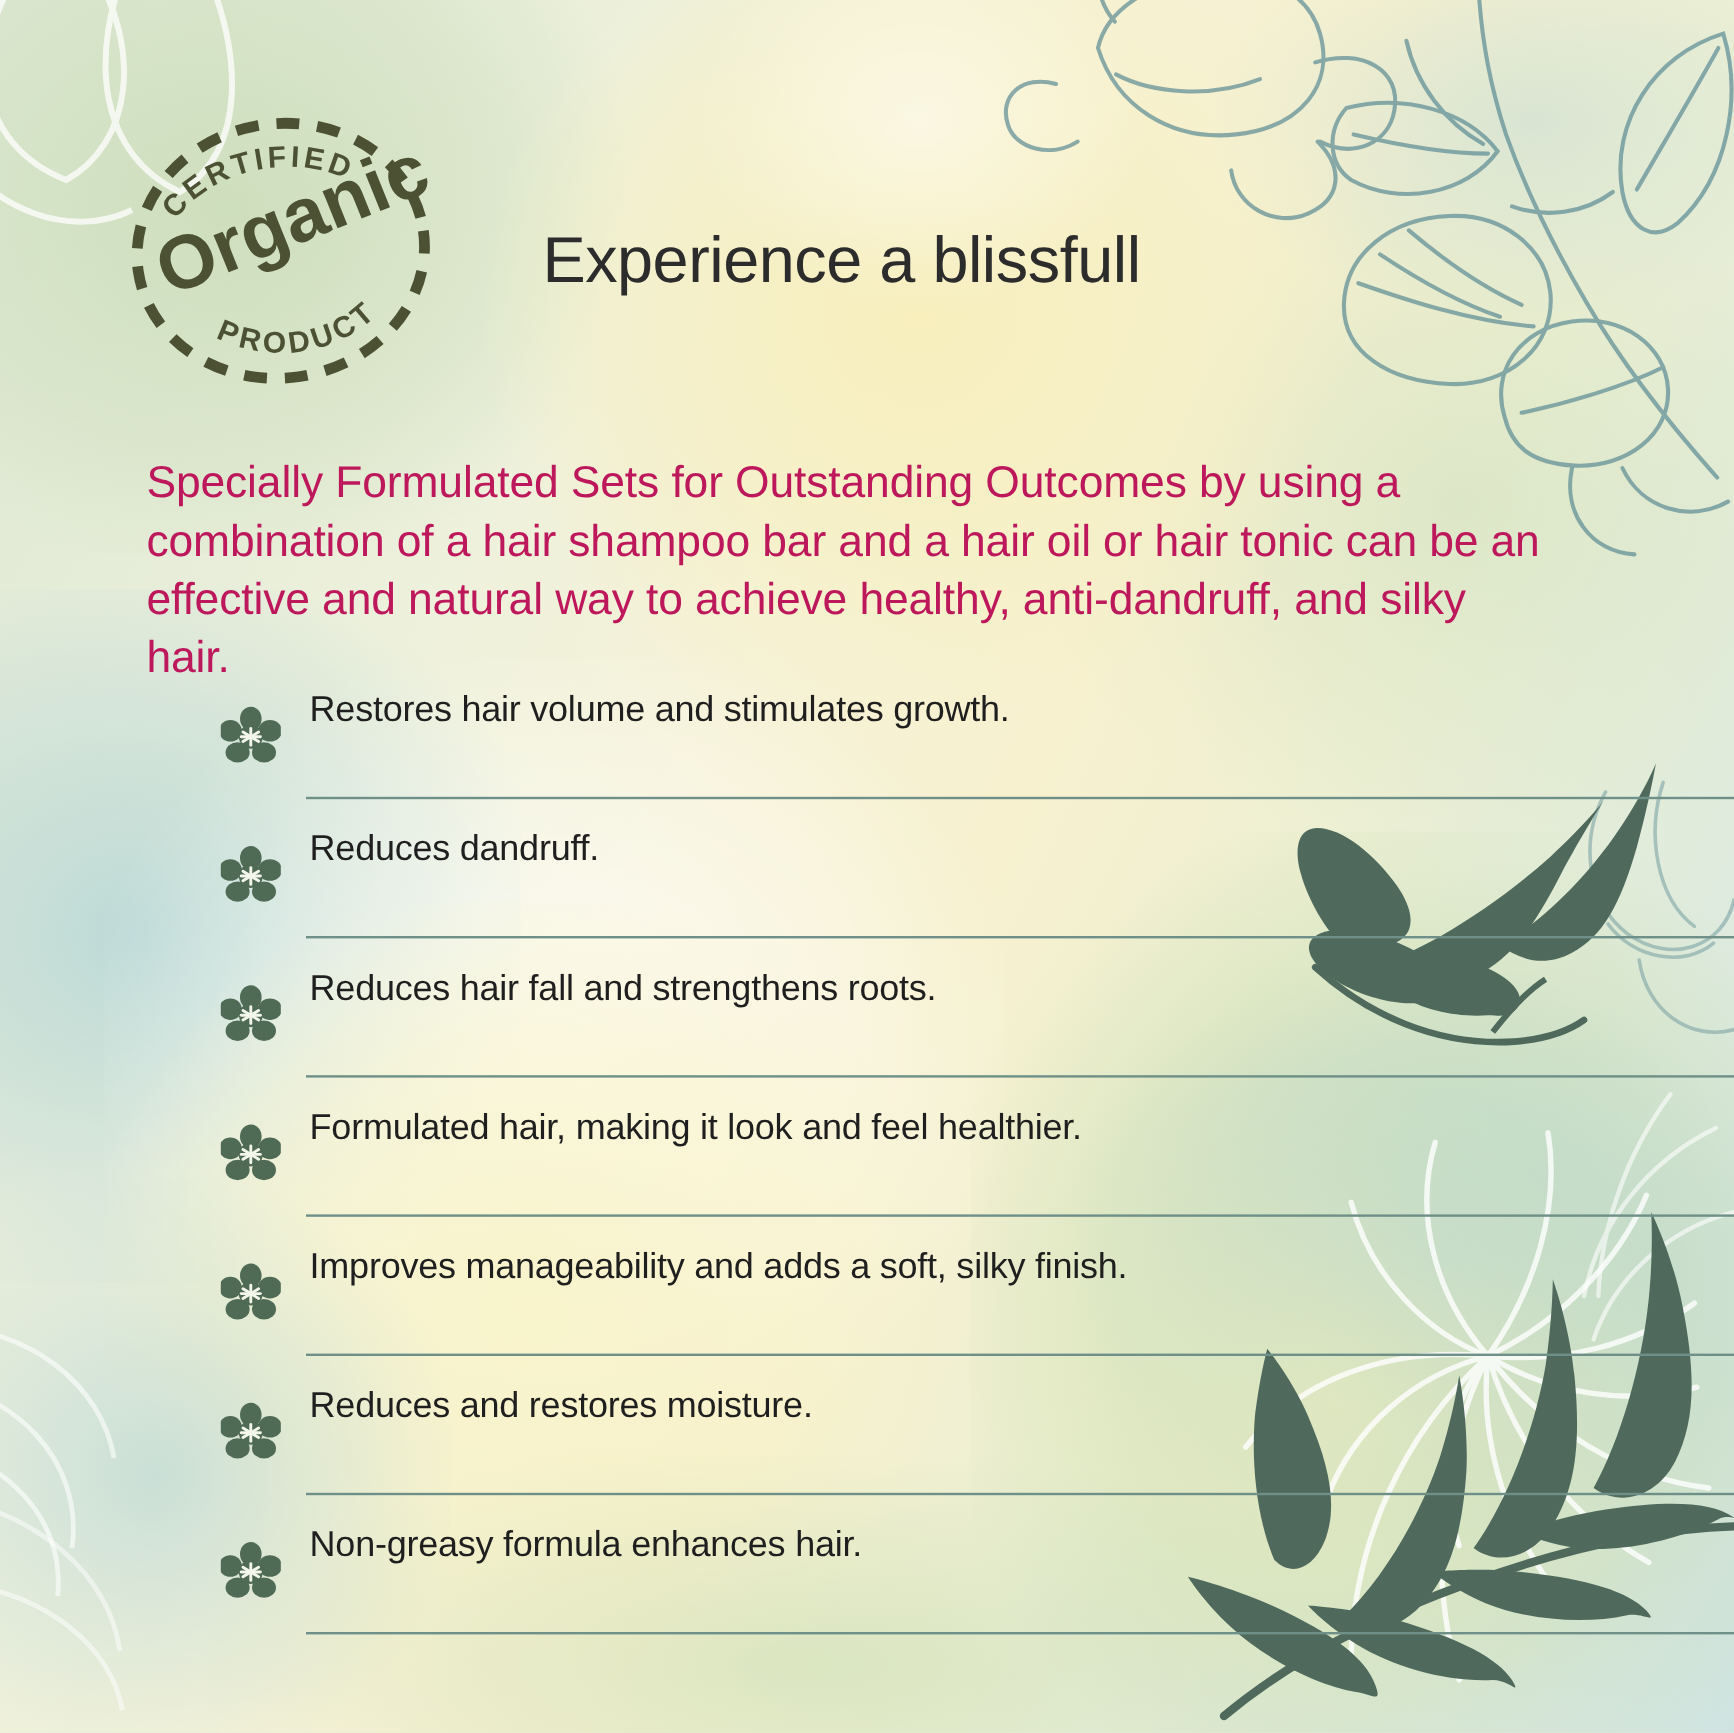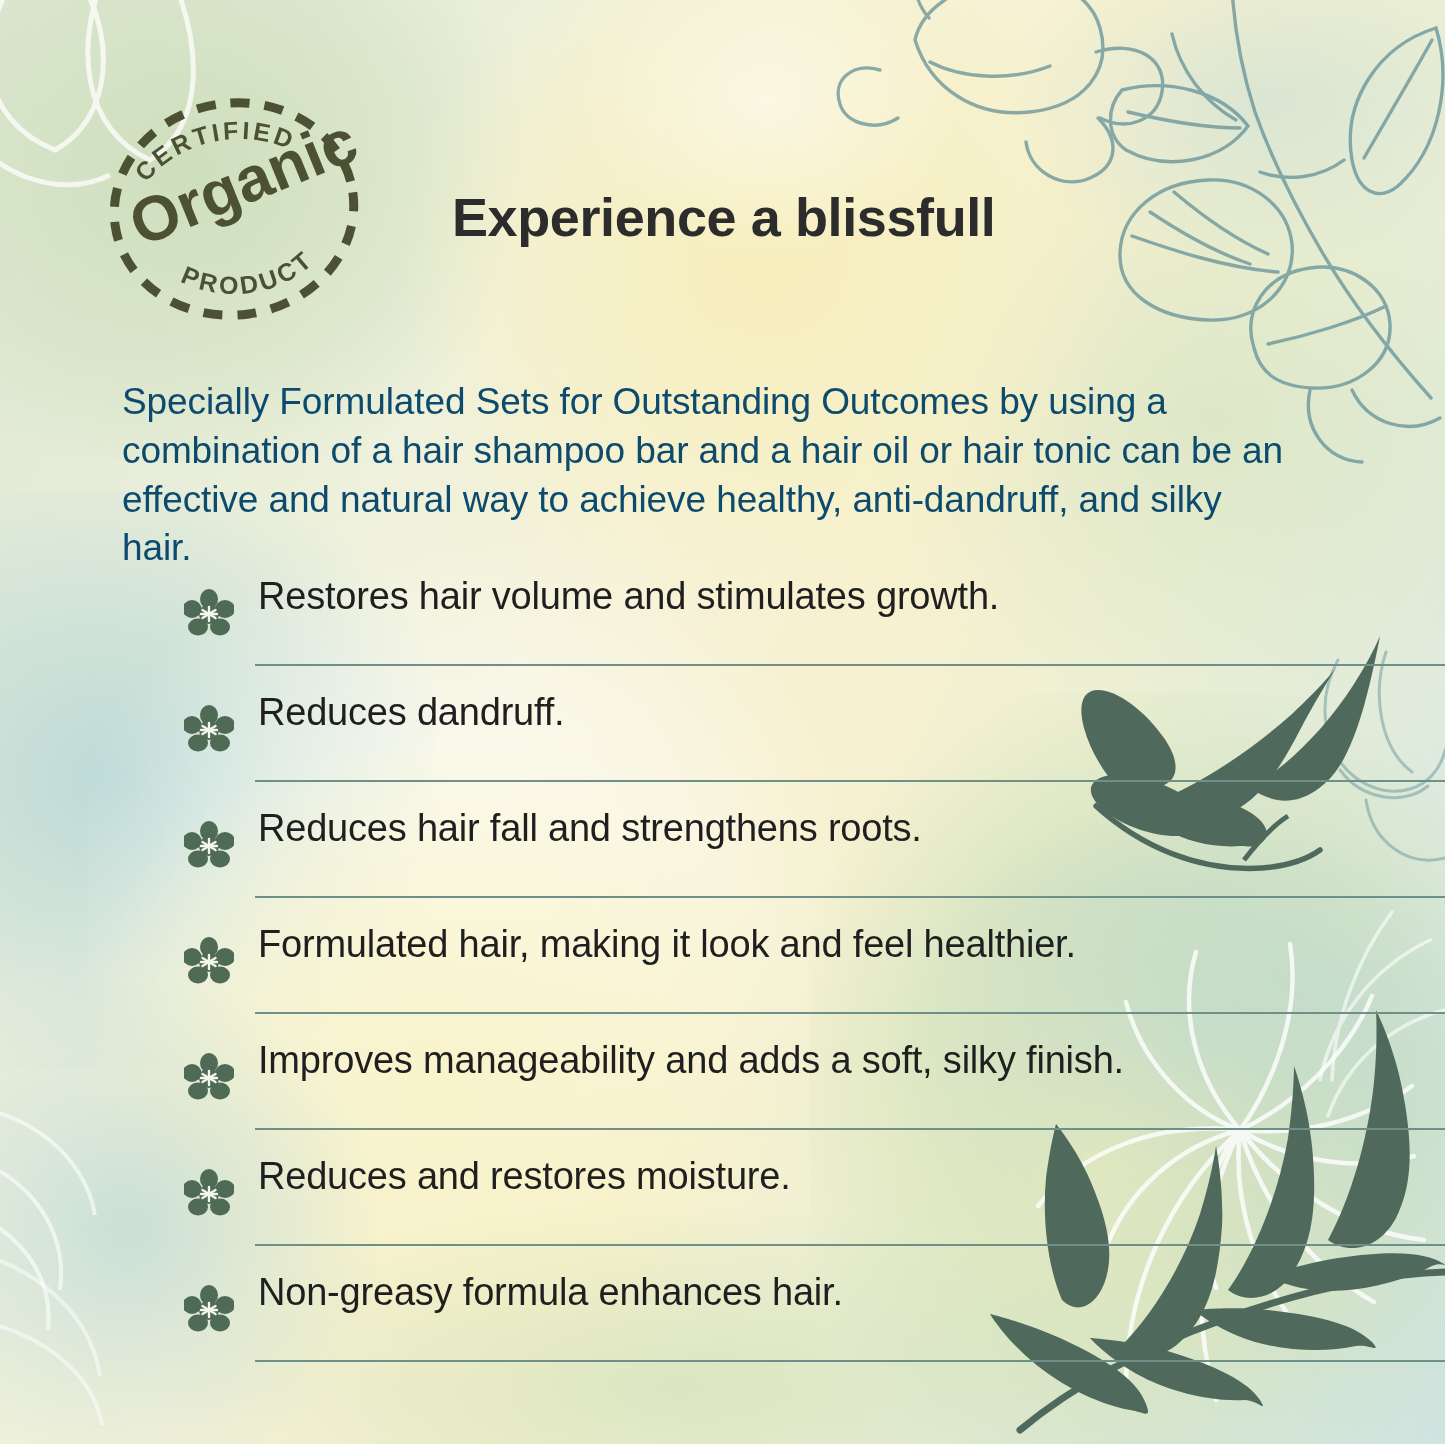--- a/index.html
+++ b/index.html
@@ -65,7 +65,7 @@
 
   
   #heading { position:absolute; left:452px; top:186px; width:940px;
-      font-size:54px; font-weight:bold; line-height:1.16;
+      font-size:54px; font-weight:normal; line-height:1.16;
       color:#2c2c2c; letter-spacing:-.4px; }
   #heading div { white-space:nowrap; }
 

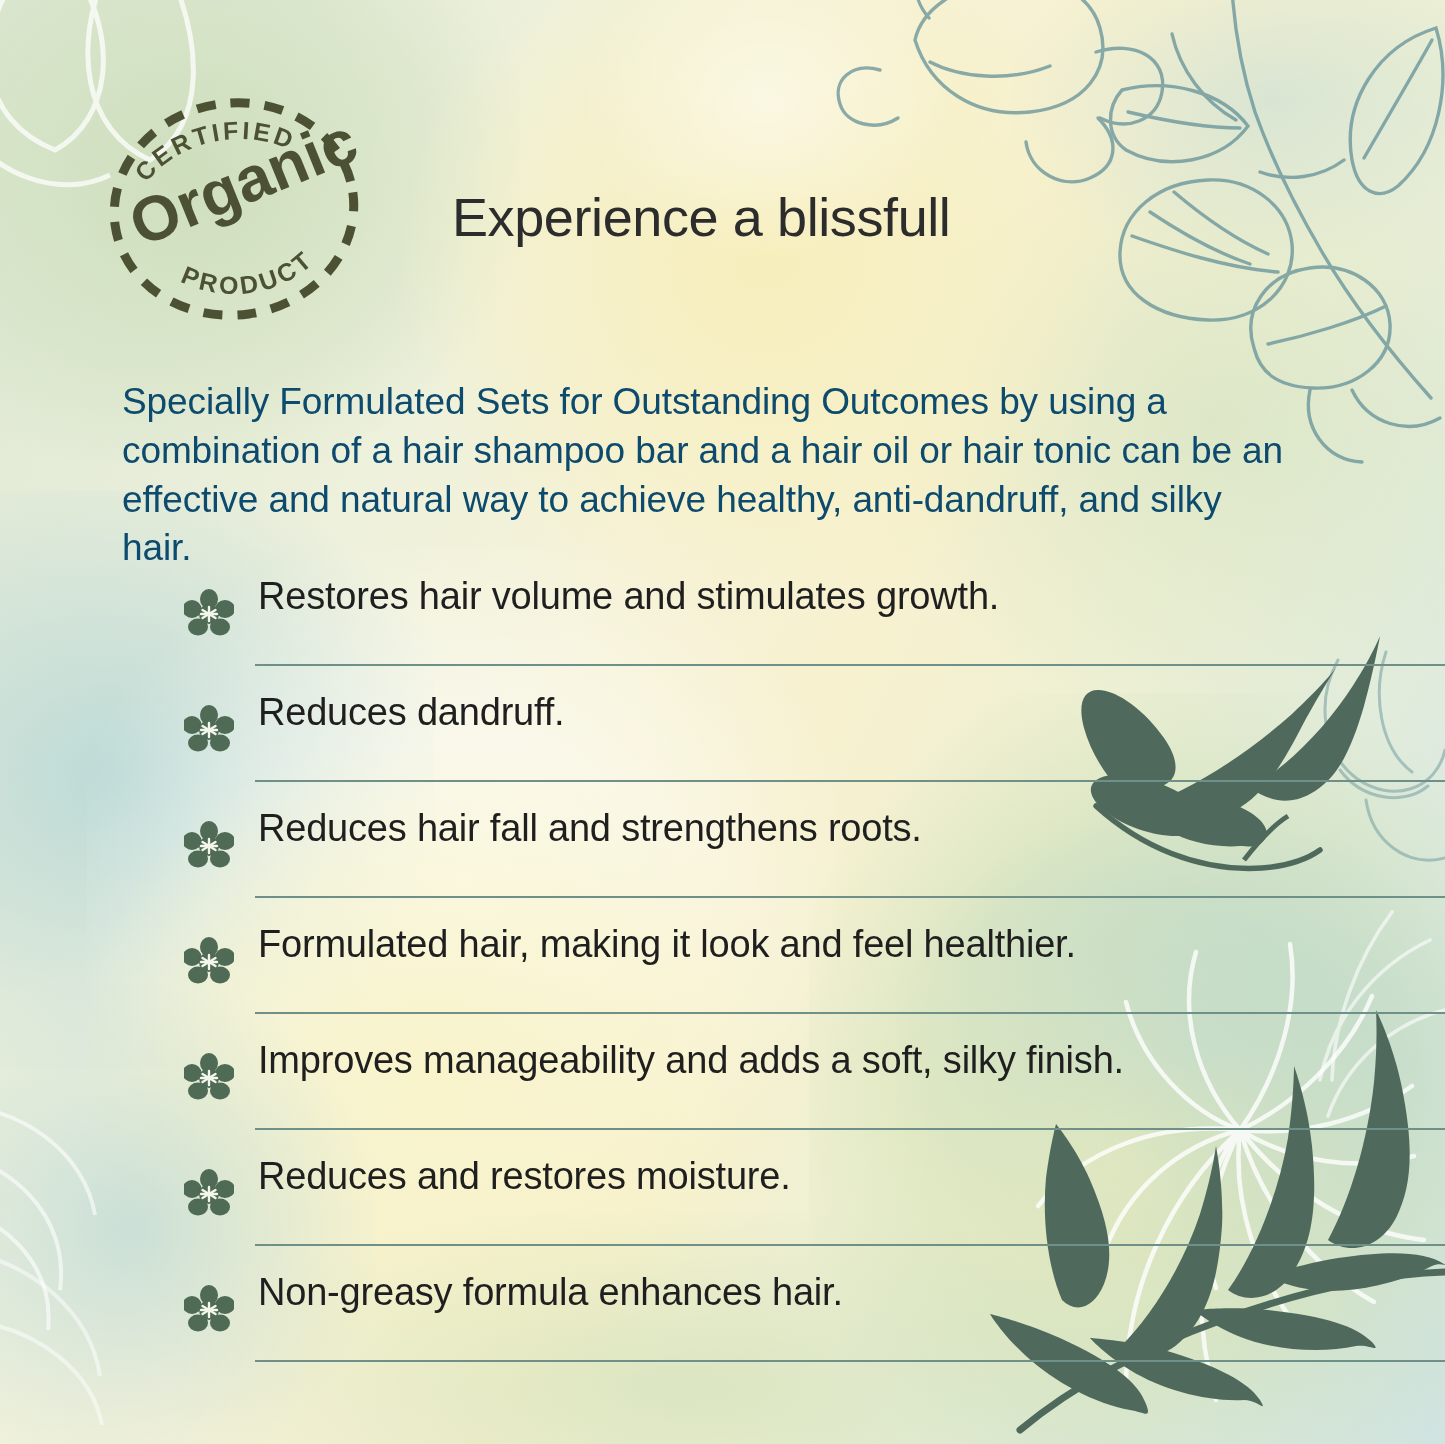--- a/index.html
+++ b/index.html
@@ -71,7 +71,7 @@
 
   
   #intro { position:absolute; left:122px; top:378px; width:1175px;
-      font-size:37px; line-height:1.32; color:#0c4a6e; letter-spacing:-.1px; }
+      font-size:37px; line-height:1.32; color:#be185d; letter-spacing:-.1px; }
 
   
   #features { position:absolute; left:0; top:578px; width:1445px; }

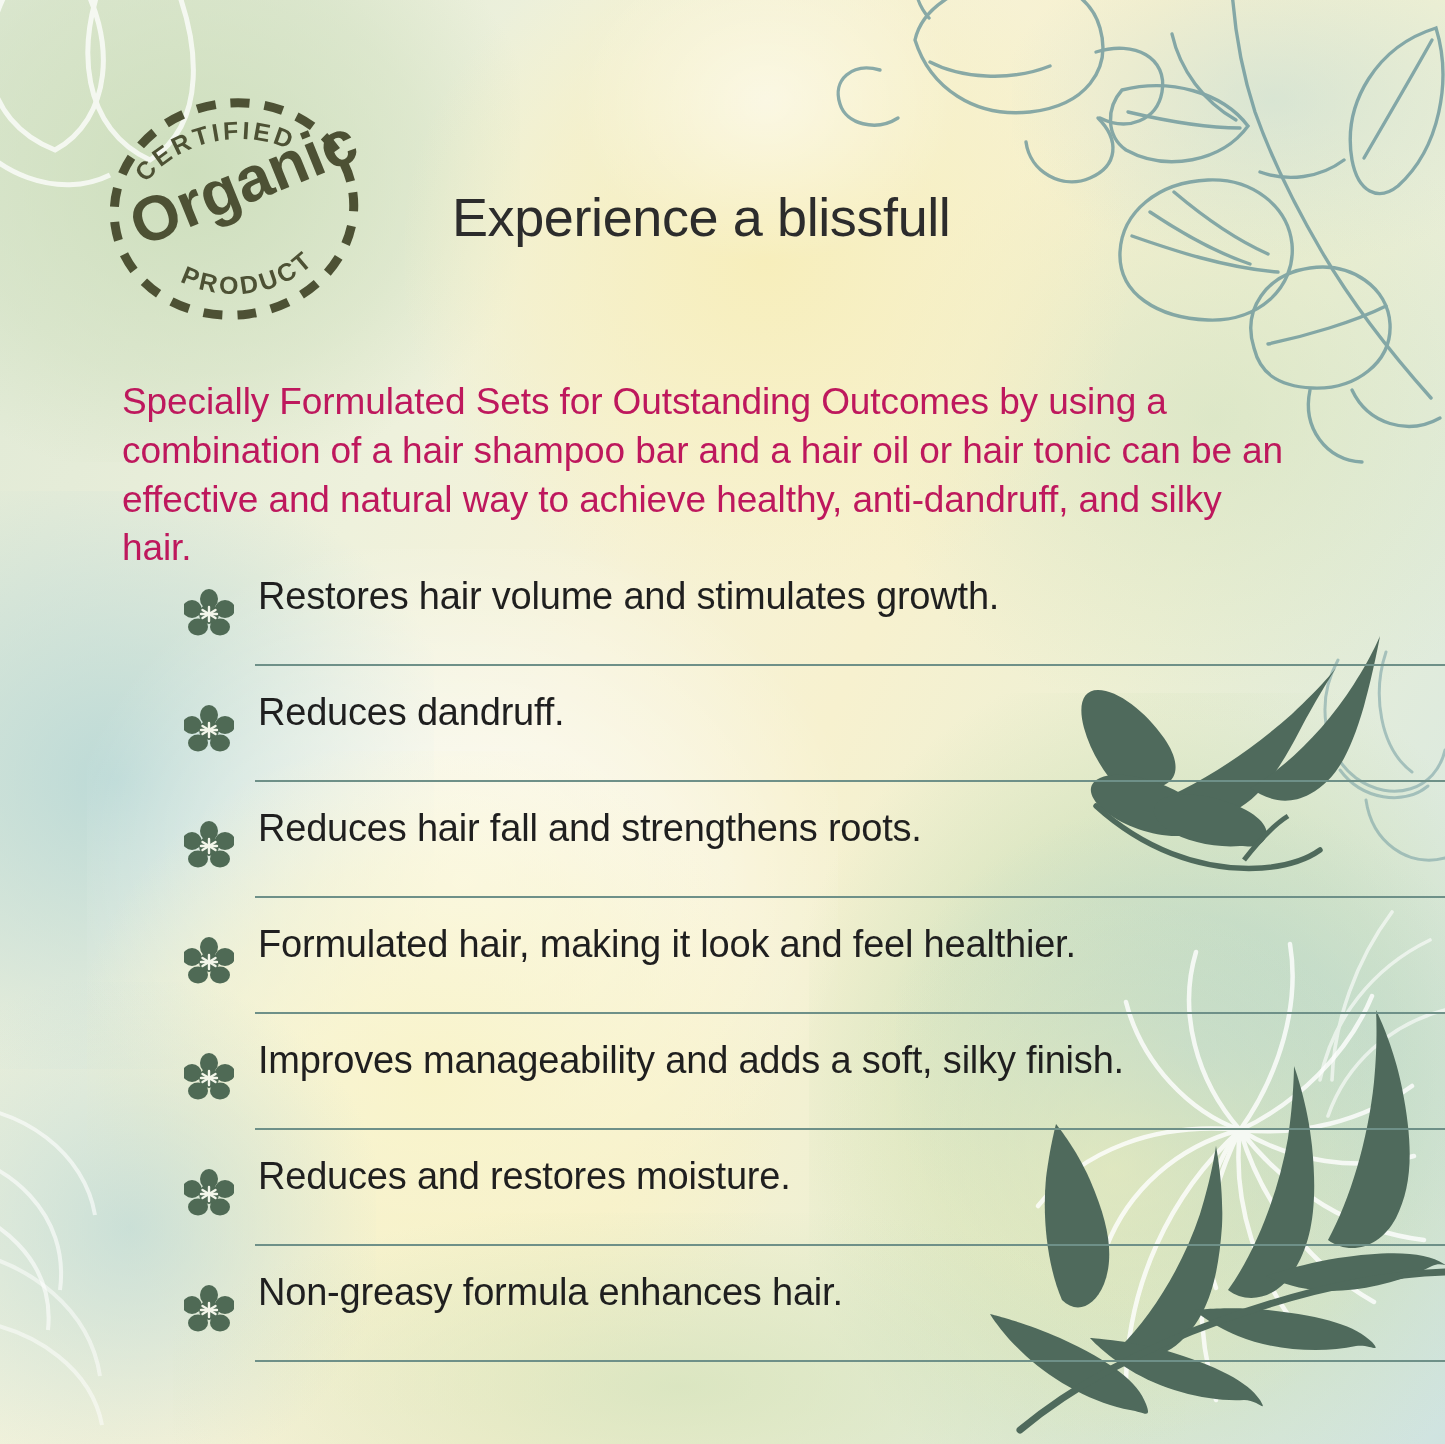--- a/index.html
+++ b/index.html
@@ -78,7 +78,7 @@
   .feature { position:relative; height:116px; }
   .f-flower { position:absolute; left:184px; top:10px; width:50px; height:48px; }
   .f-flower svg { width:100%; height:100%; }
-  .f-text { position:absolute; left:258px; top:-1px; font-size:38px;
+  .f-text { position:absolute; left:258px; top:-1px; font-size:30px;
       line-height:1.0; color:#1f1f1f; letter-spacing:-.2px; white-space:nowrap; }
   .f-rule { position:absolute; left:255px; right:0; top:86px;
       height:2px; background:#6e9088; }

